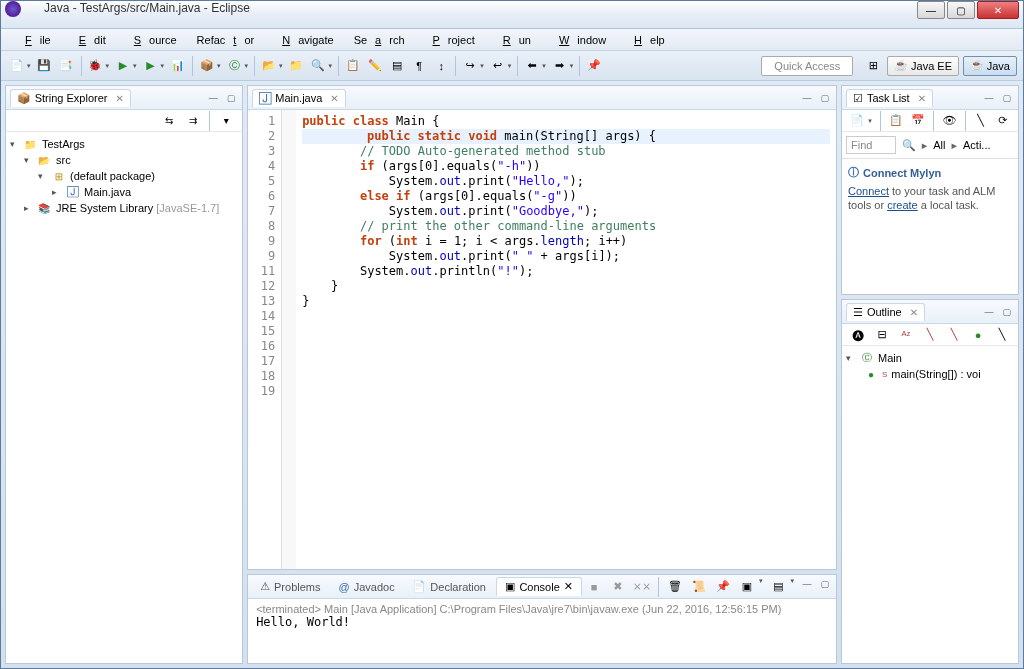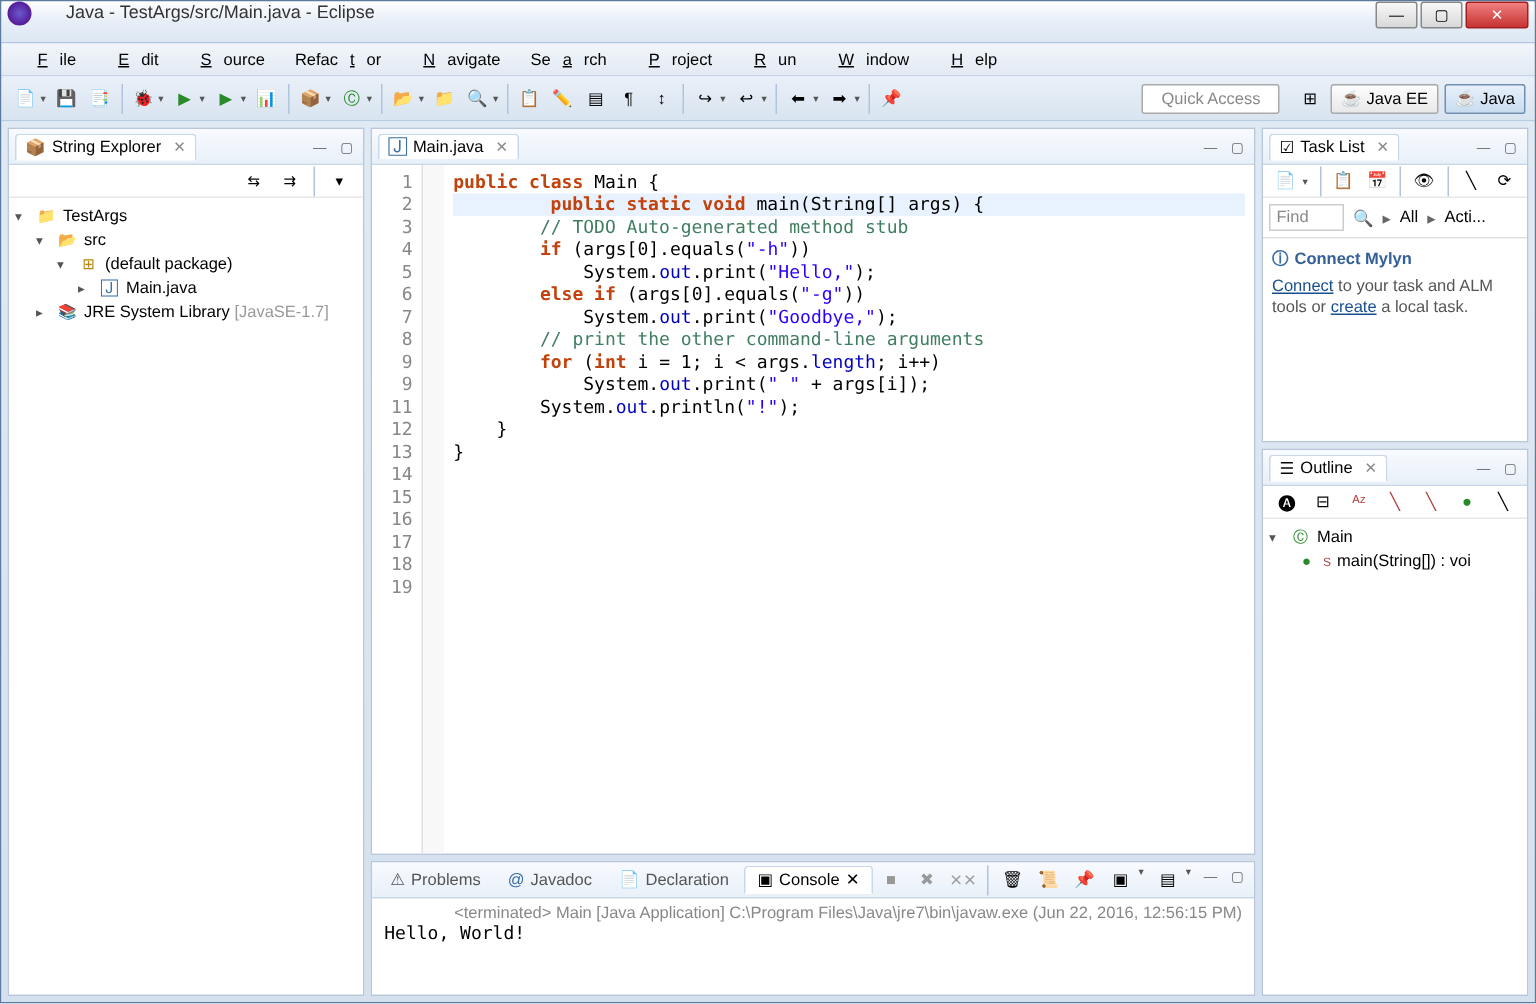--- a/index.html
+++ b/index.html
@@ -66,7 +66,7 @@
 .bottom-tab.active { background: #fff; border: 1px solid #c8d8e8; border-bottom-color: #fff; border-radius: 3px 3px 0 0; color: #000; }
 .console-toolbar { display: flex; gap: 4px; margin-left: auto; }
 .console-body { flex: 1; padding: 4px 8px; font-family: Consolas, monospace; font-size: 12px; overflow: auto; }
-.console-status { color: #888; font-size: 11px; font-family: "Segoe UI", sans-serif; text-align: right; }
+.console-status { color: #888; font-size: 11px; font-family: "Segoe UI", sans-serif; }
 
 
 .right-stack { width: 178px; display: flex; flex-direction: column; gap: 4px; min-height: 0; }

